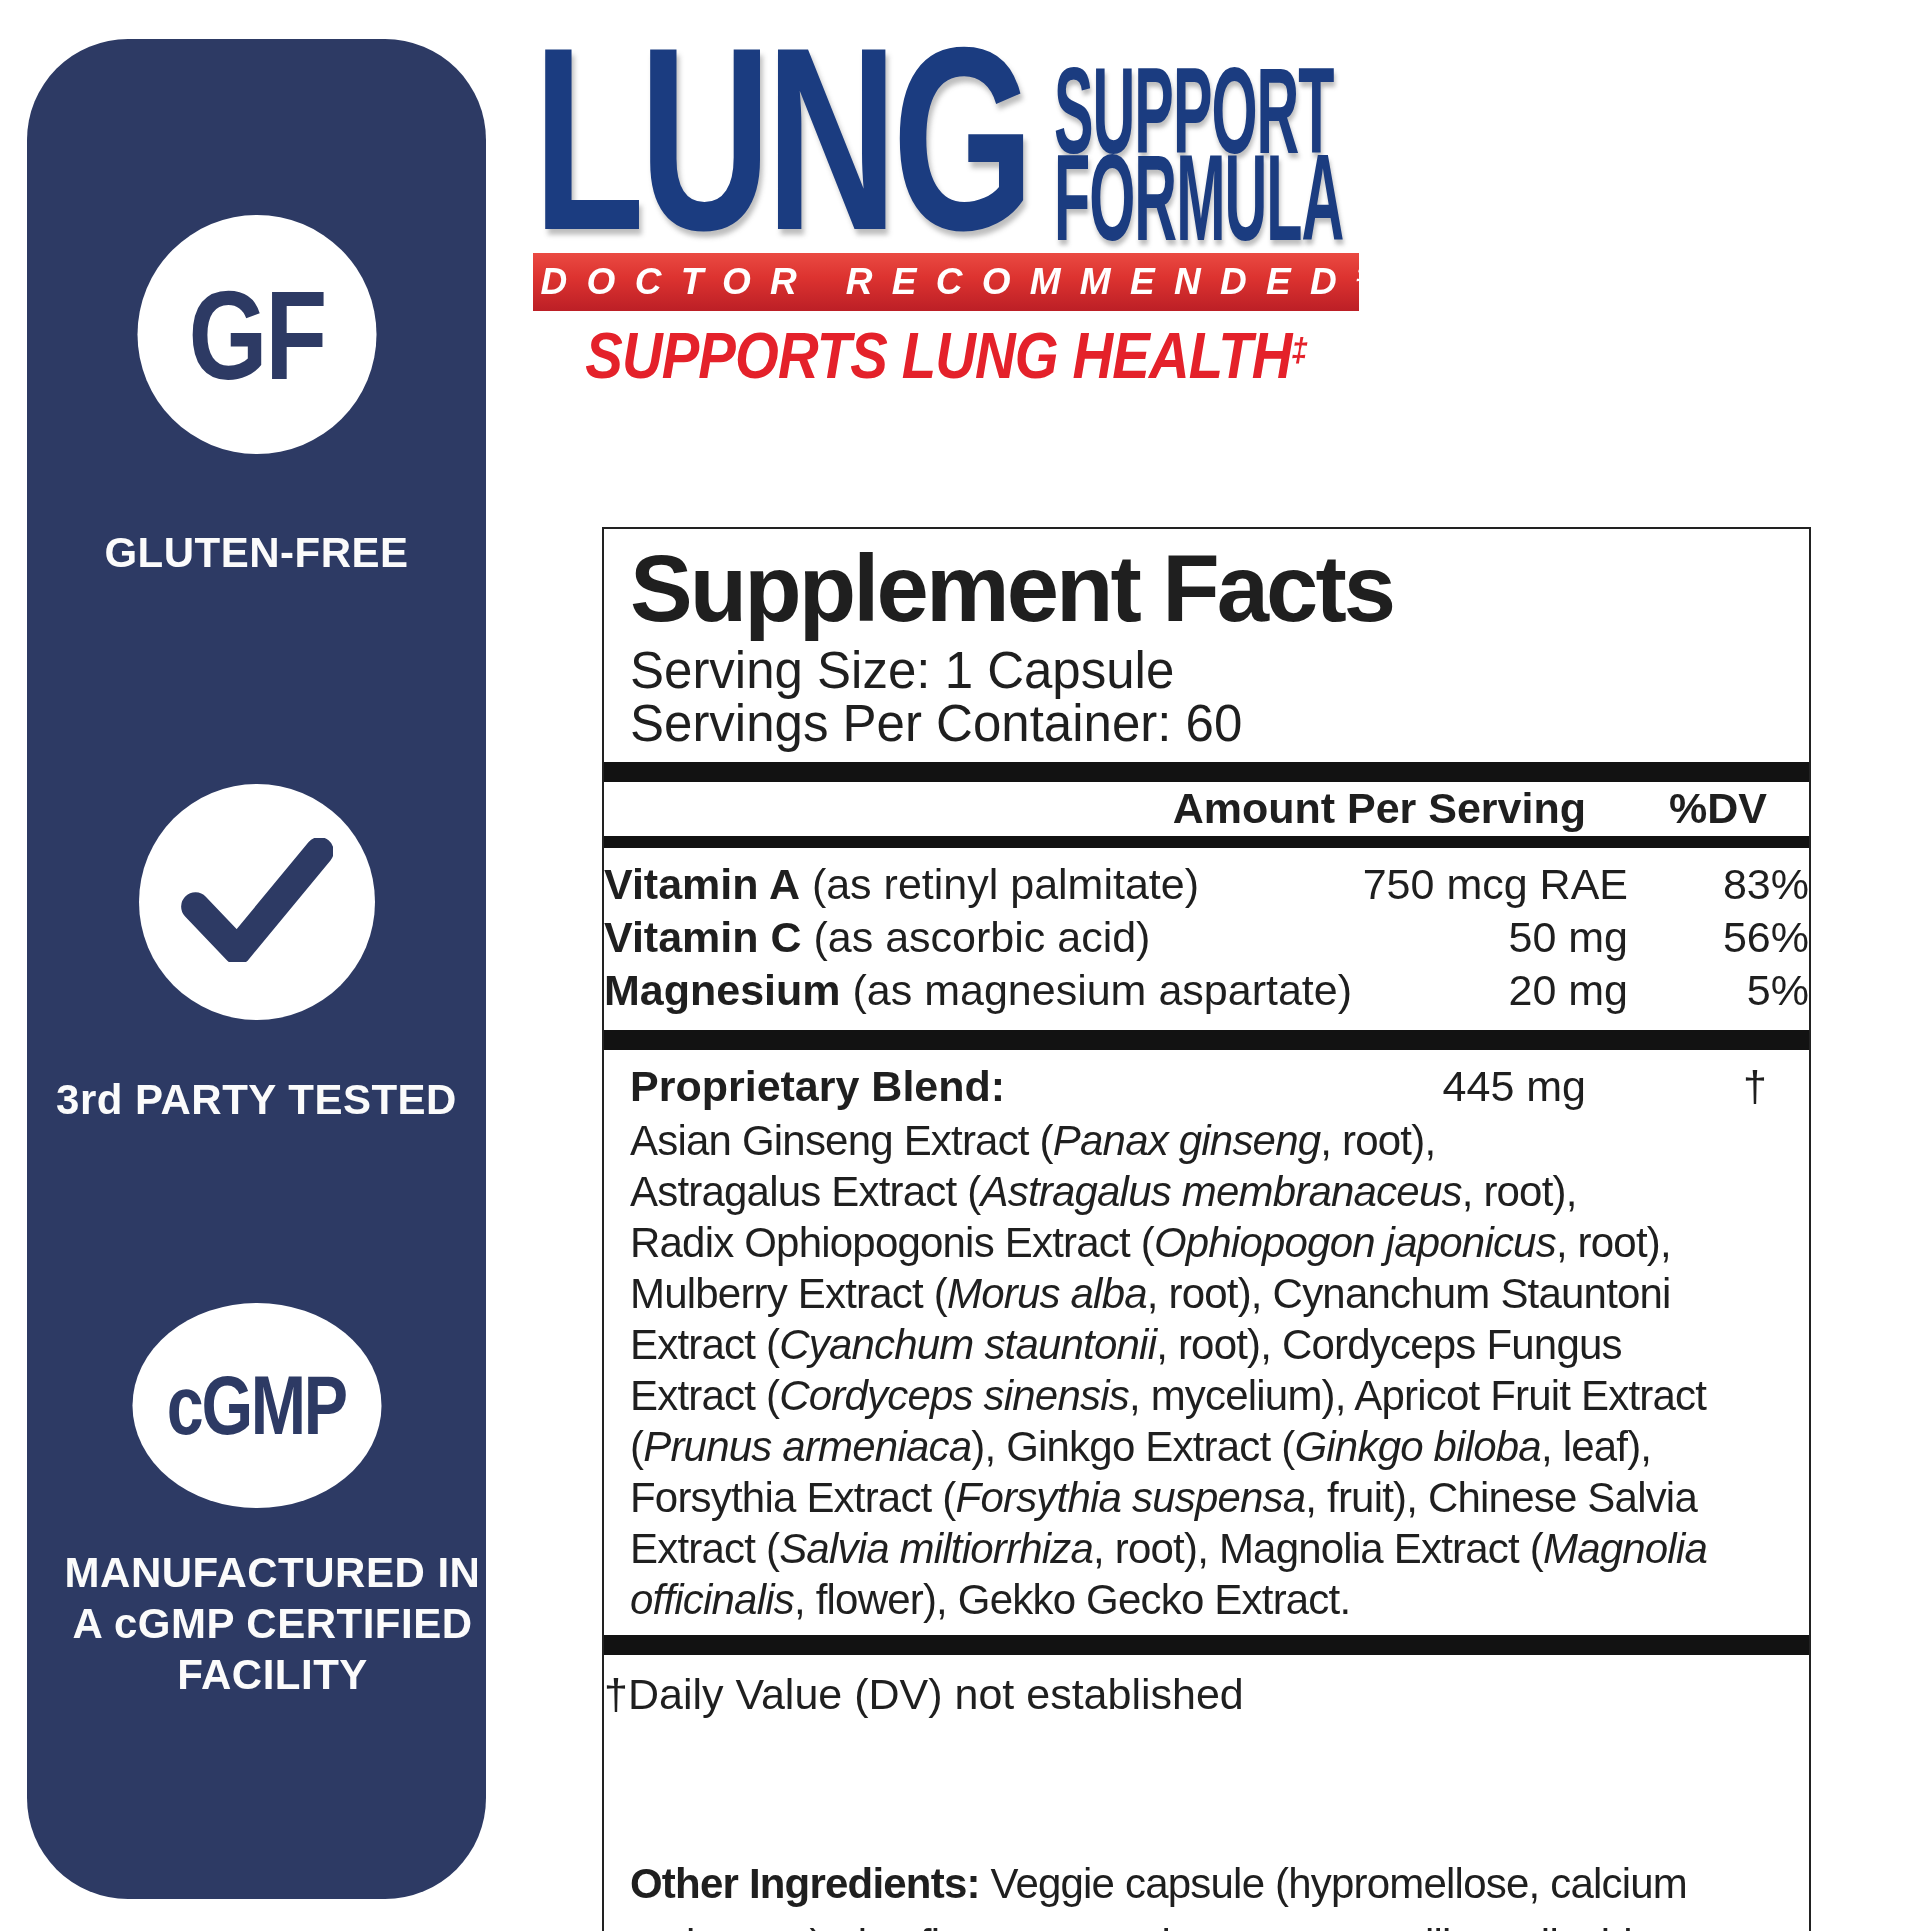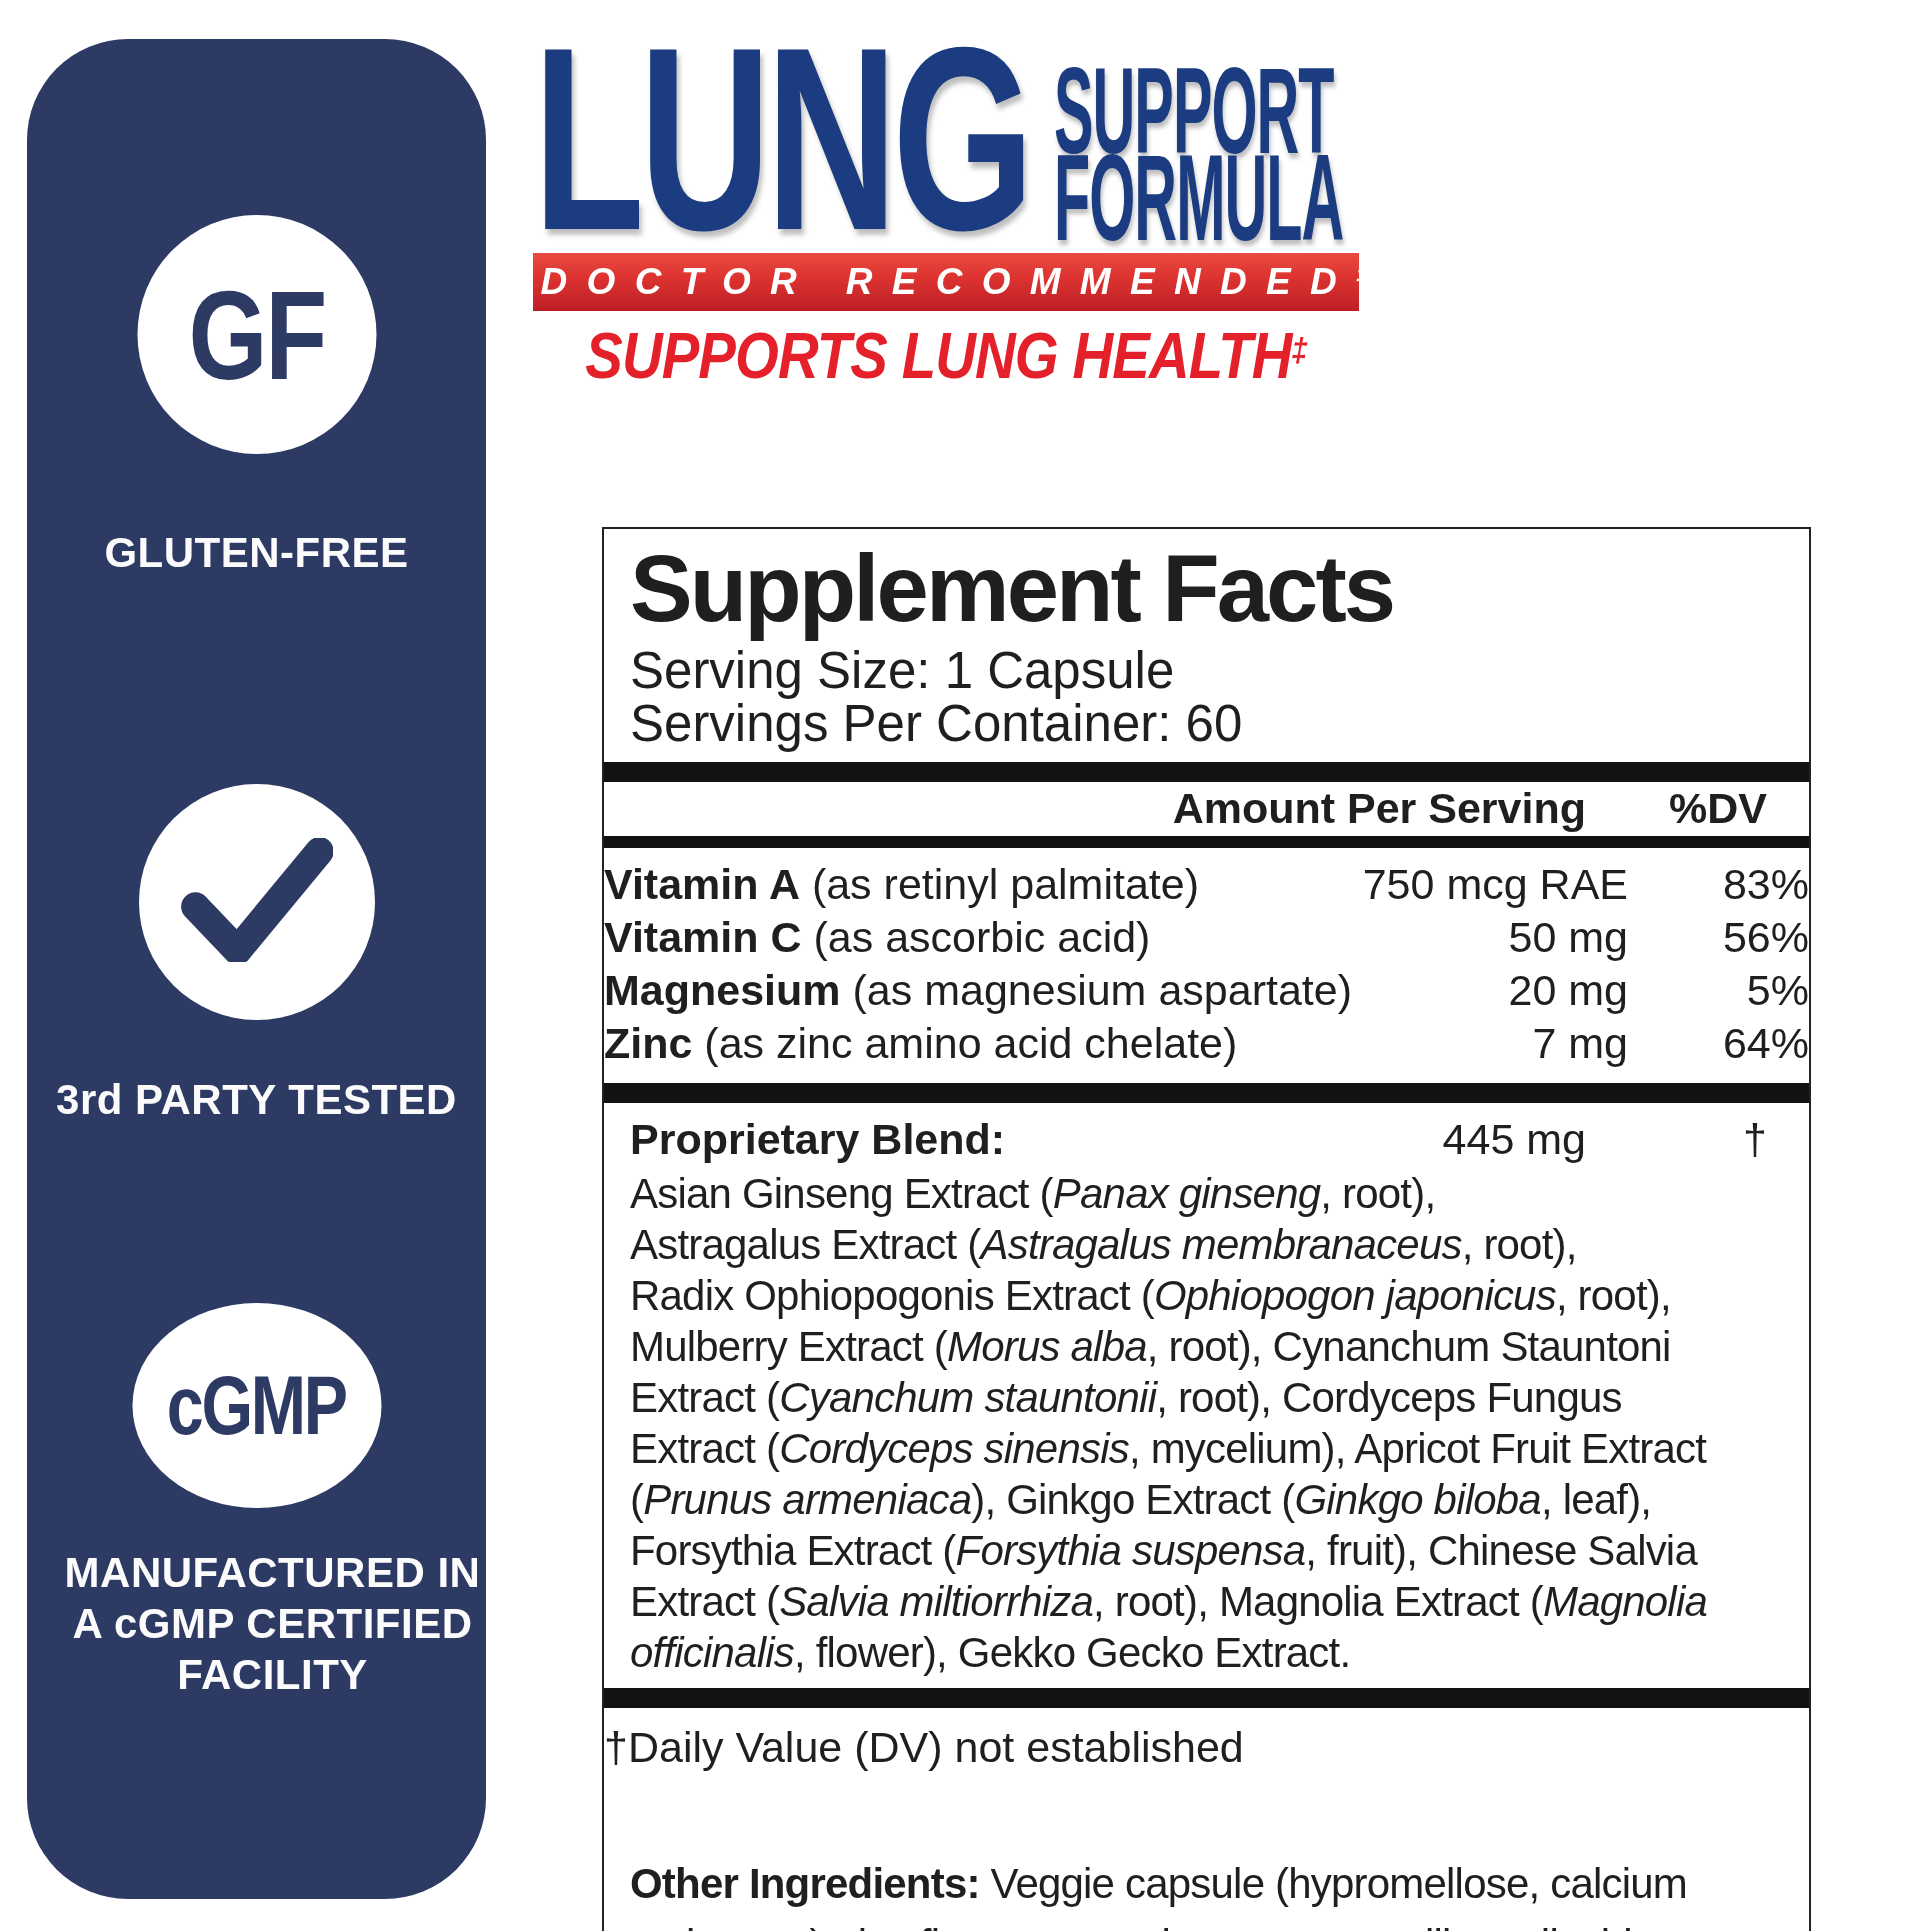--- a/index.html
+++ b/index.html
@@ -154,11 +154,6 @@
           <span class="n-amt">20 mg</span>
           <span class="n-dv">5%</span>
         </div>
-        <div class="n-row">
-          <span class=""><b class="n-name">Zinc</b> (as zinc amino acid chelate)</span>
-          <span class="n-amt">7 mg</span>
-          <span class="n-dv">64%</span>
-        </div>
       </div>
 
     <div class="bar bar-thick"></div>

